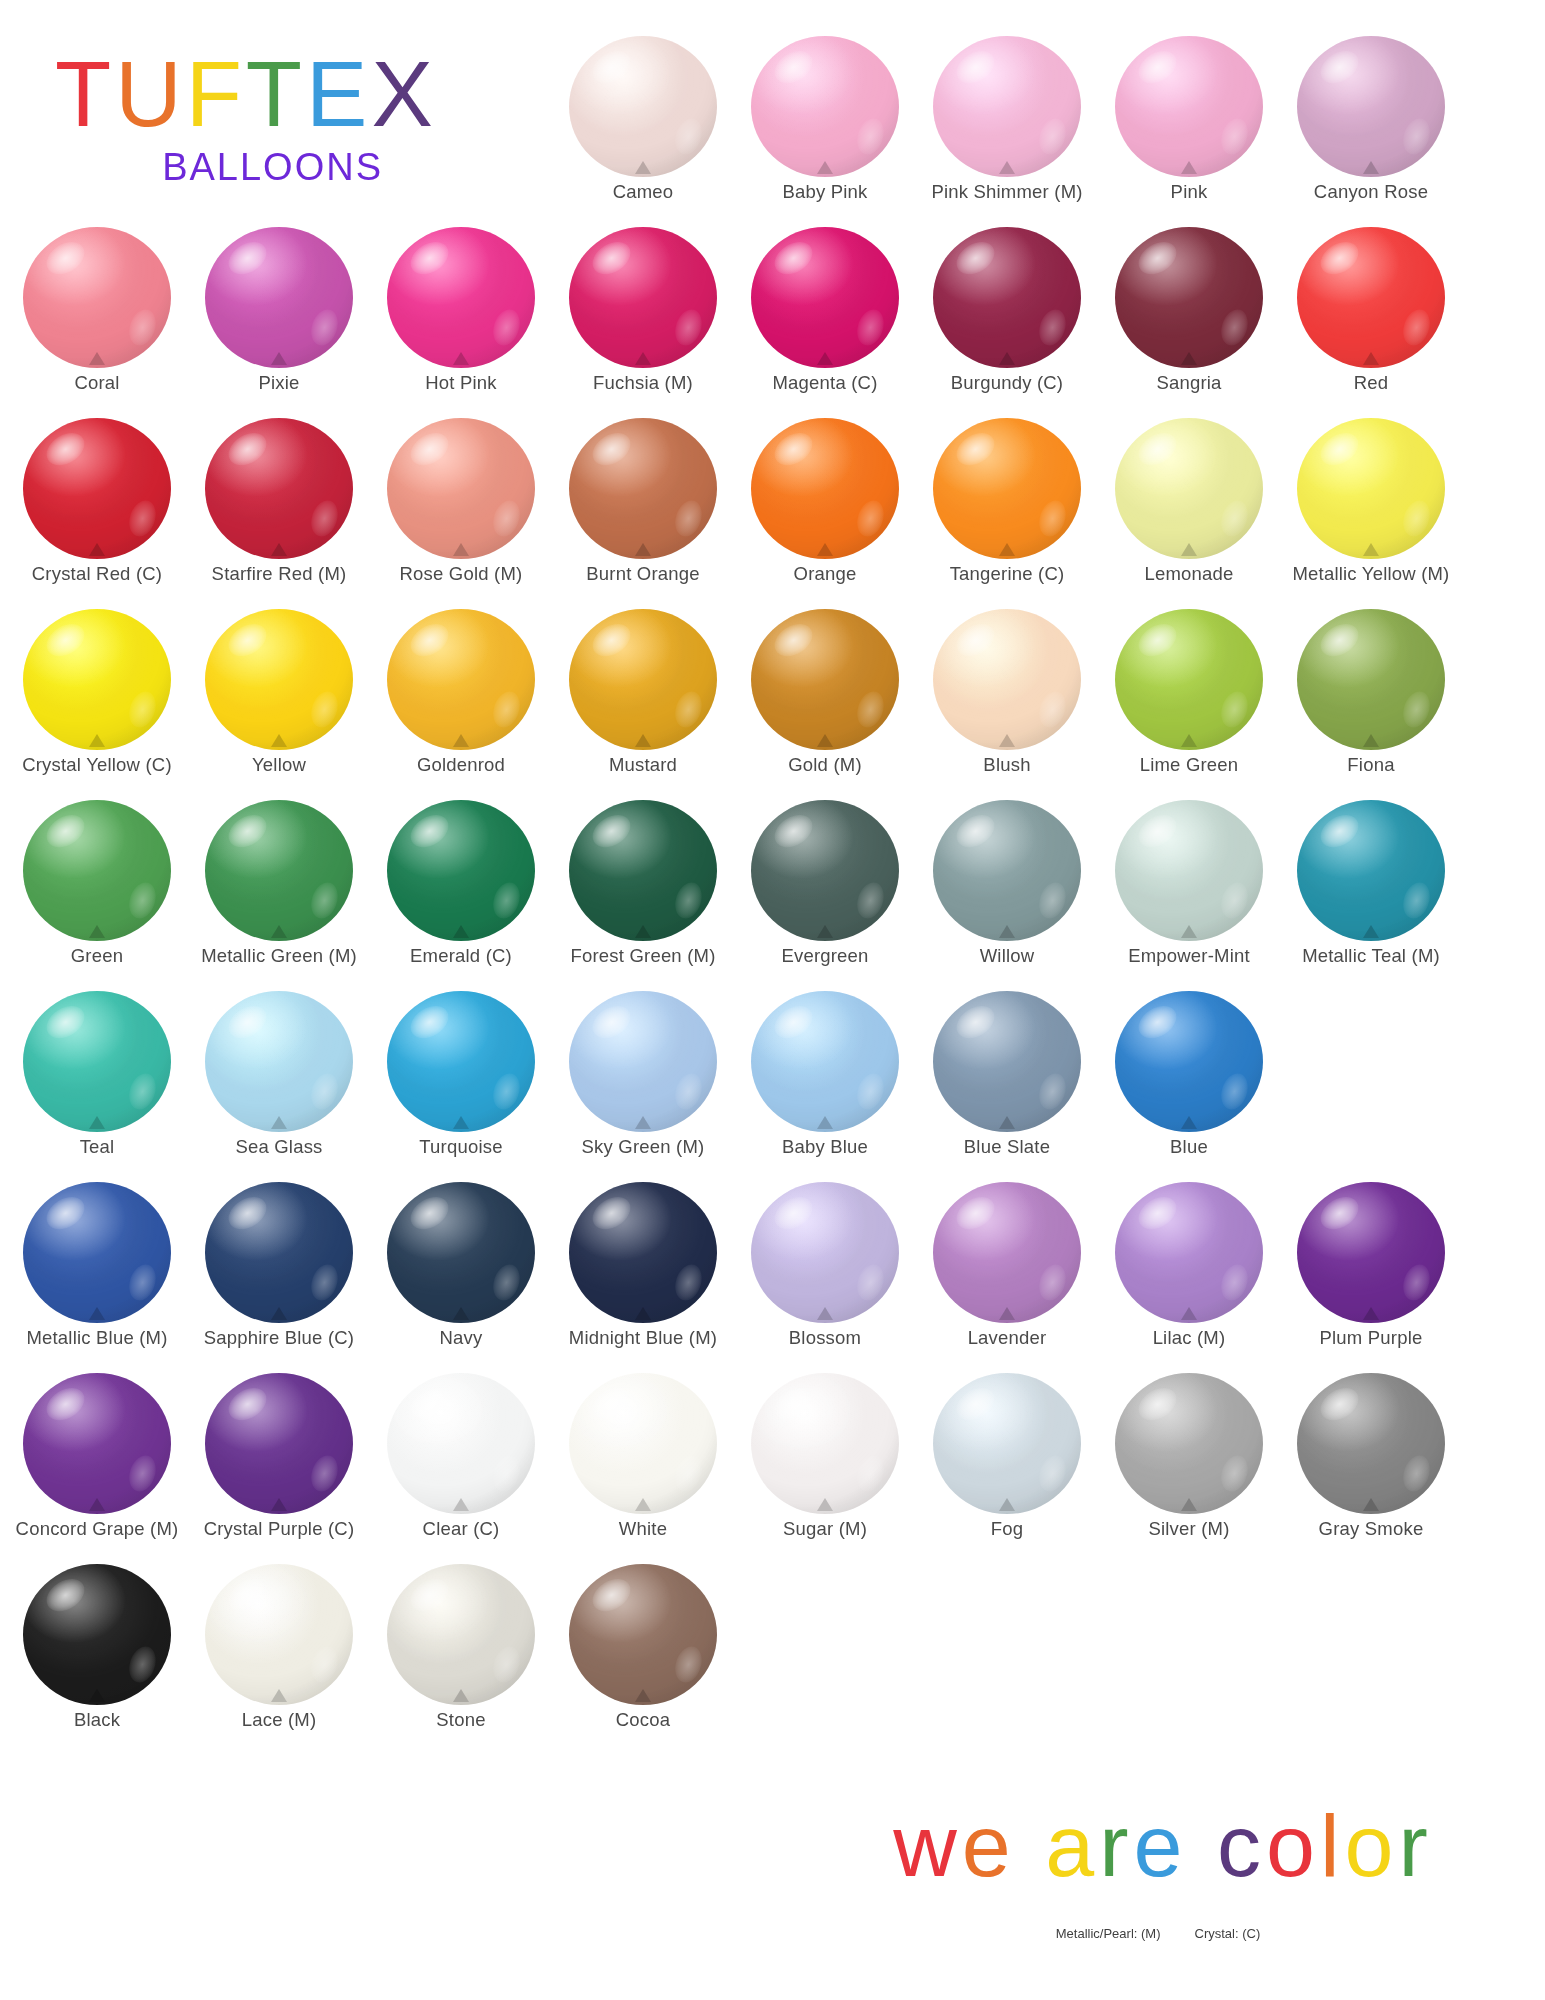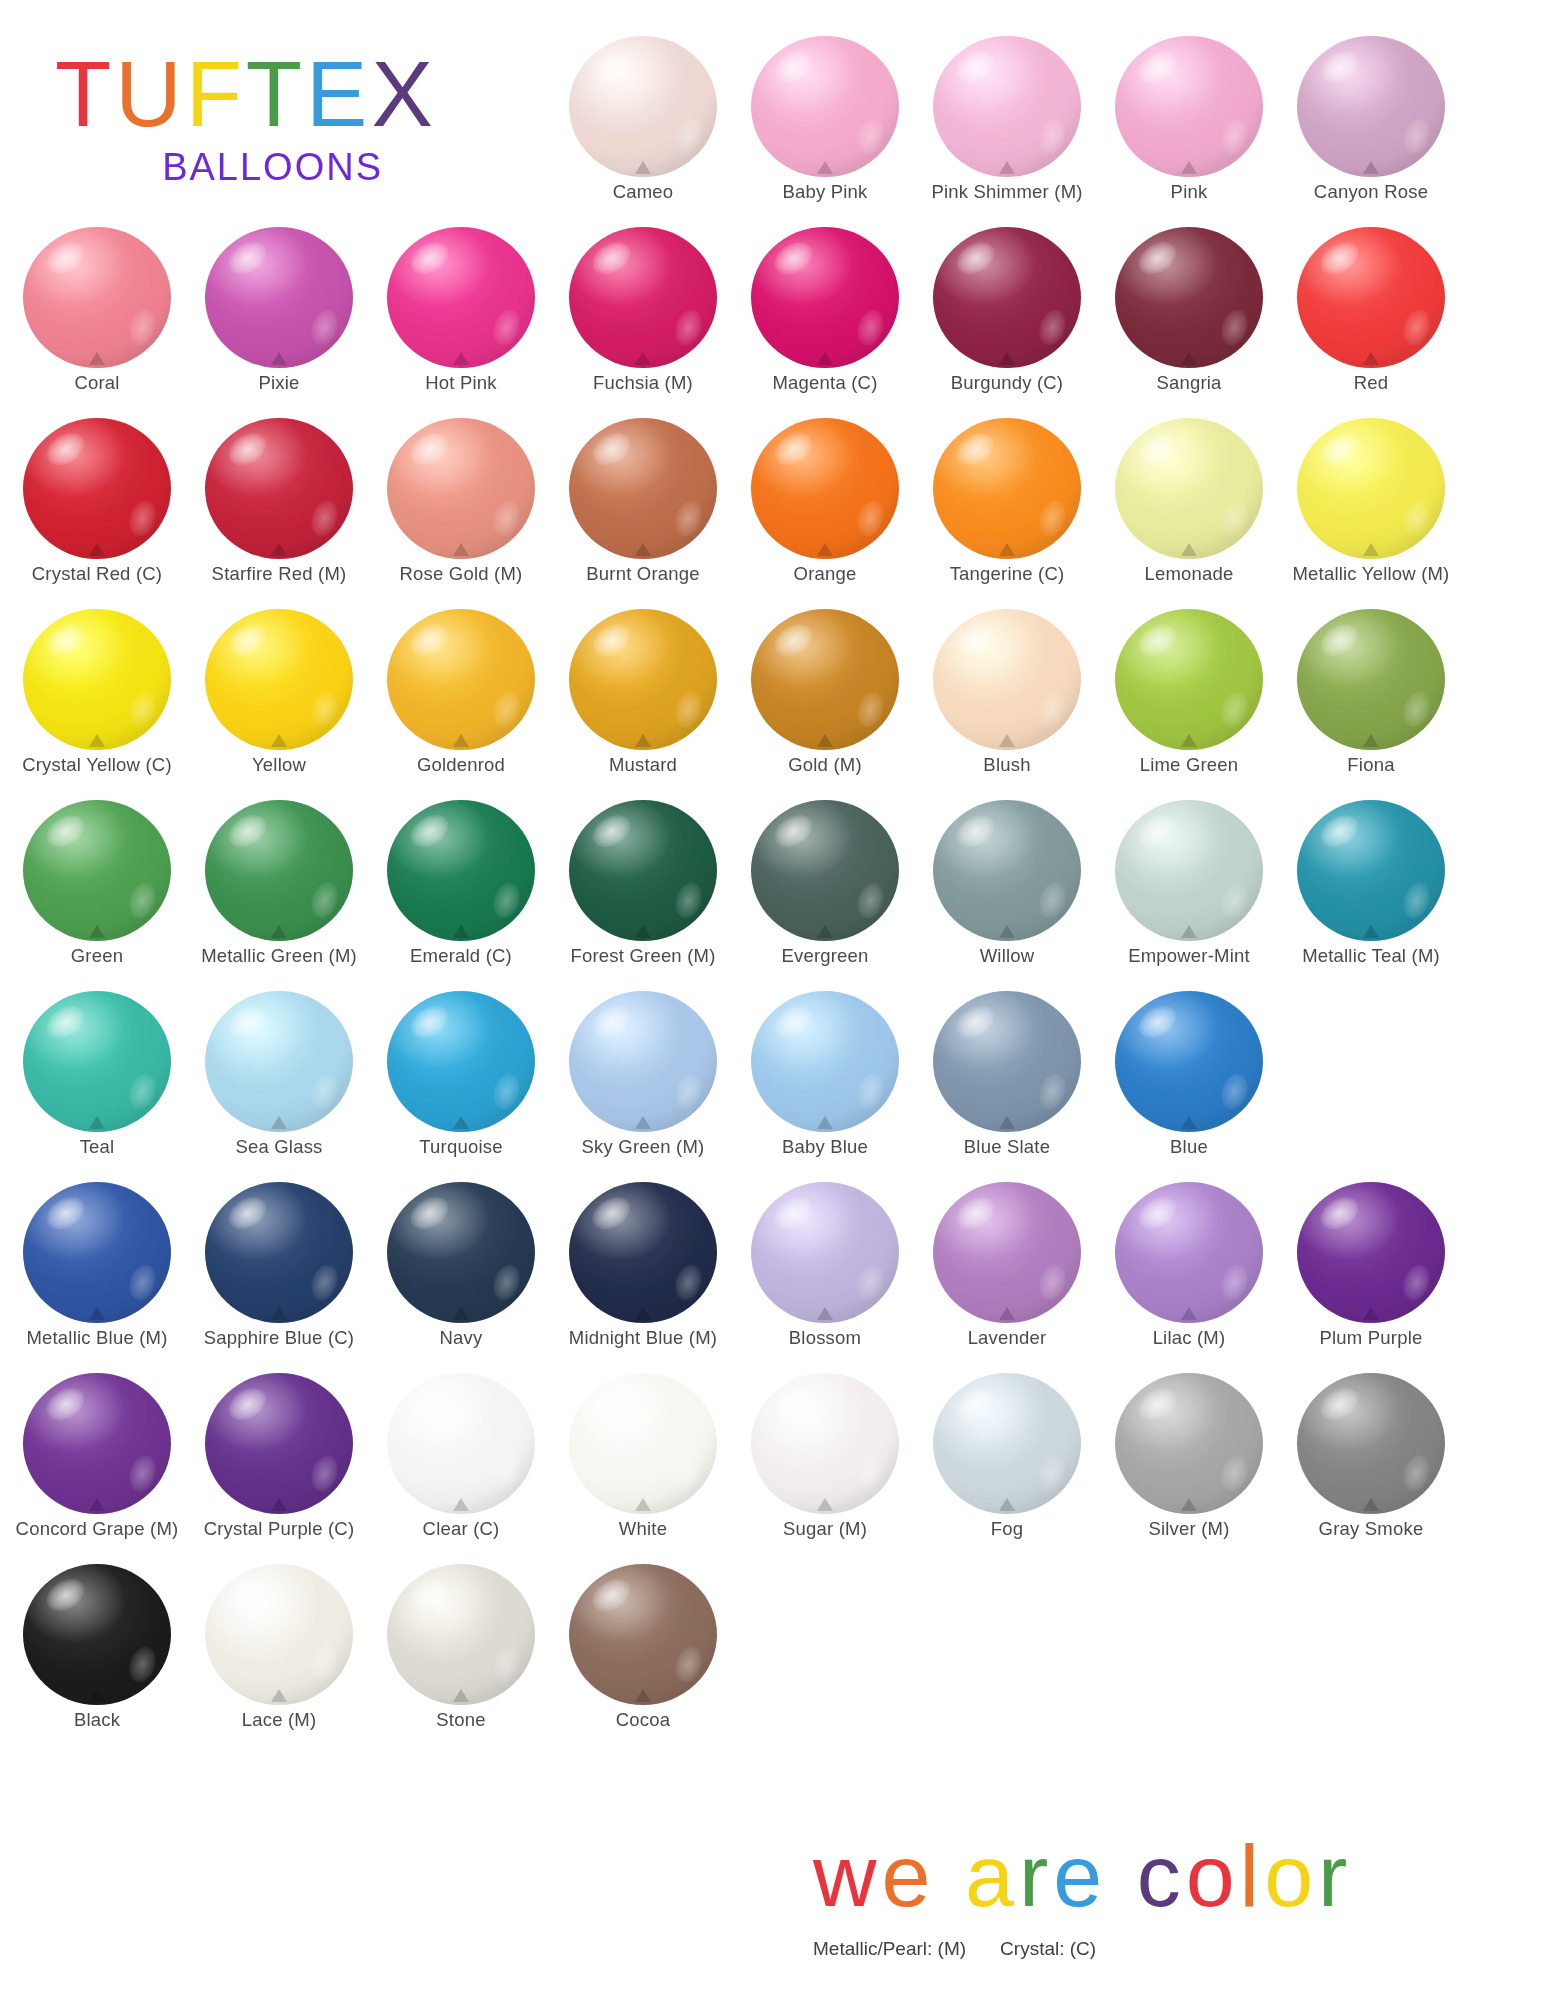--- a/index.html
+++ b/index.html
@@ -125,9 +125,9 @@
   #tagline-block{
     position:absolute;
     right:32px;
-    bottom:40px;
+    bottom:59px;
     width:700px;
-    text-align:left;
+    text-align:center;
   }
   #tagline{
     font-size:88px;

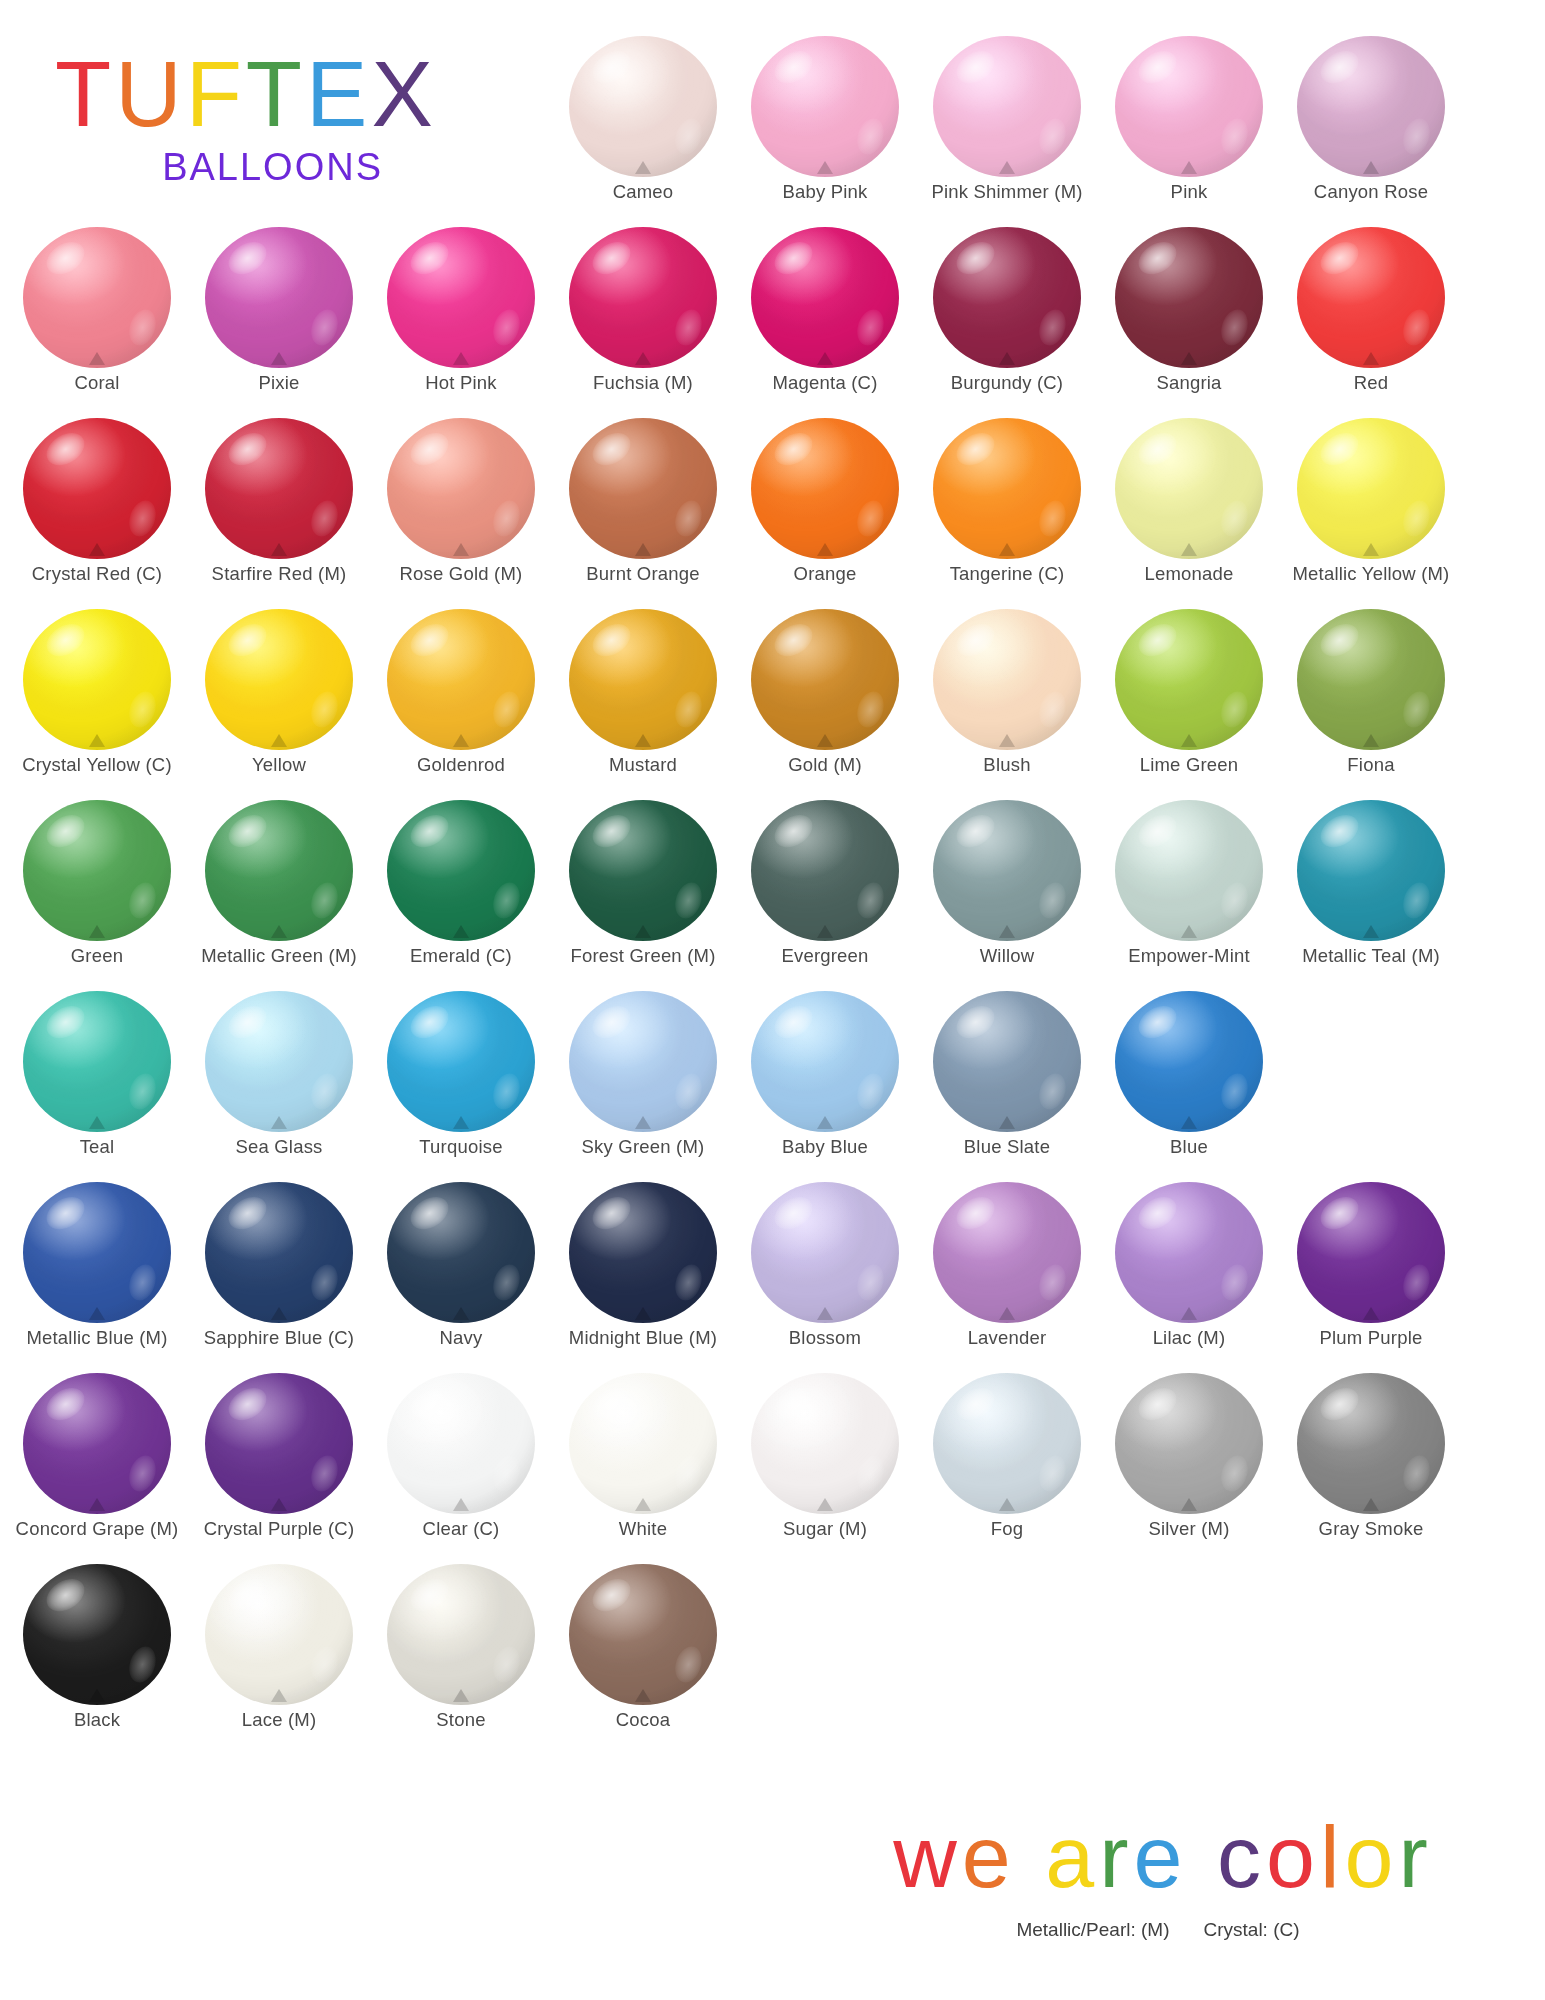--- a/index.html
+++ b/index.html
@@ -138,8 +138,8 @@
   }
   #tagline span{display:inline-block;}
   #legend{
-    margin-top:18px;
-    font-size:19px;
+    margin-top:36px;
+    font-size:13px;
     color:#3f3f3f;
     white-space:nowrap;
     padding-right:10px;

